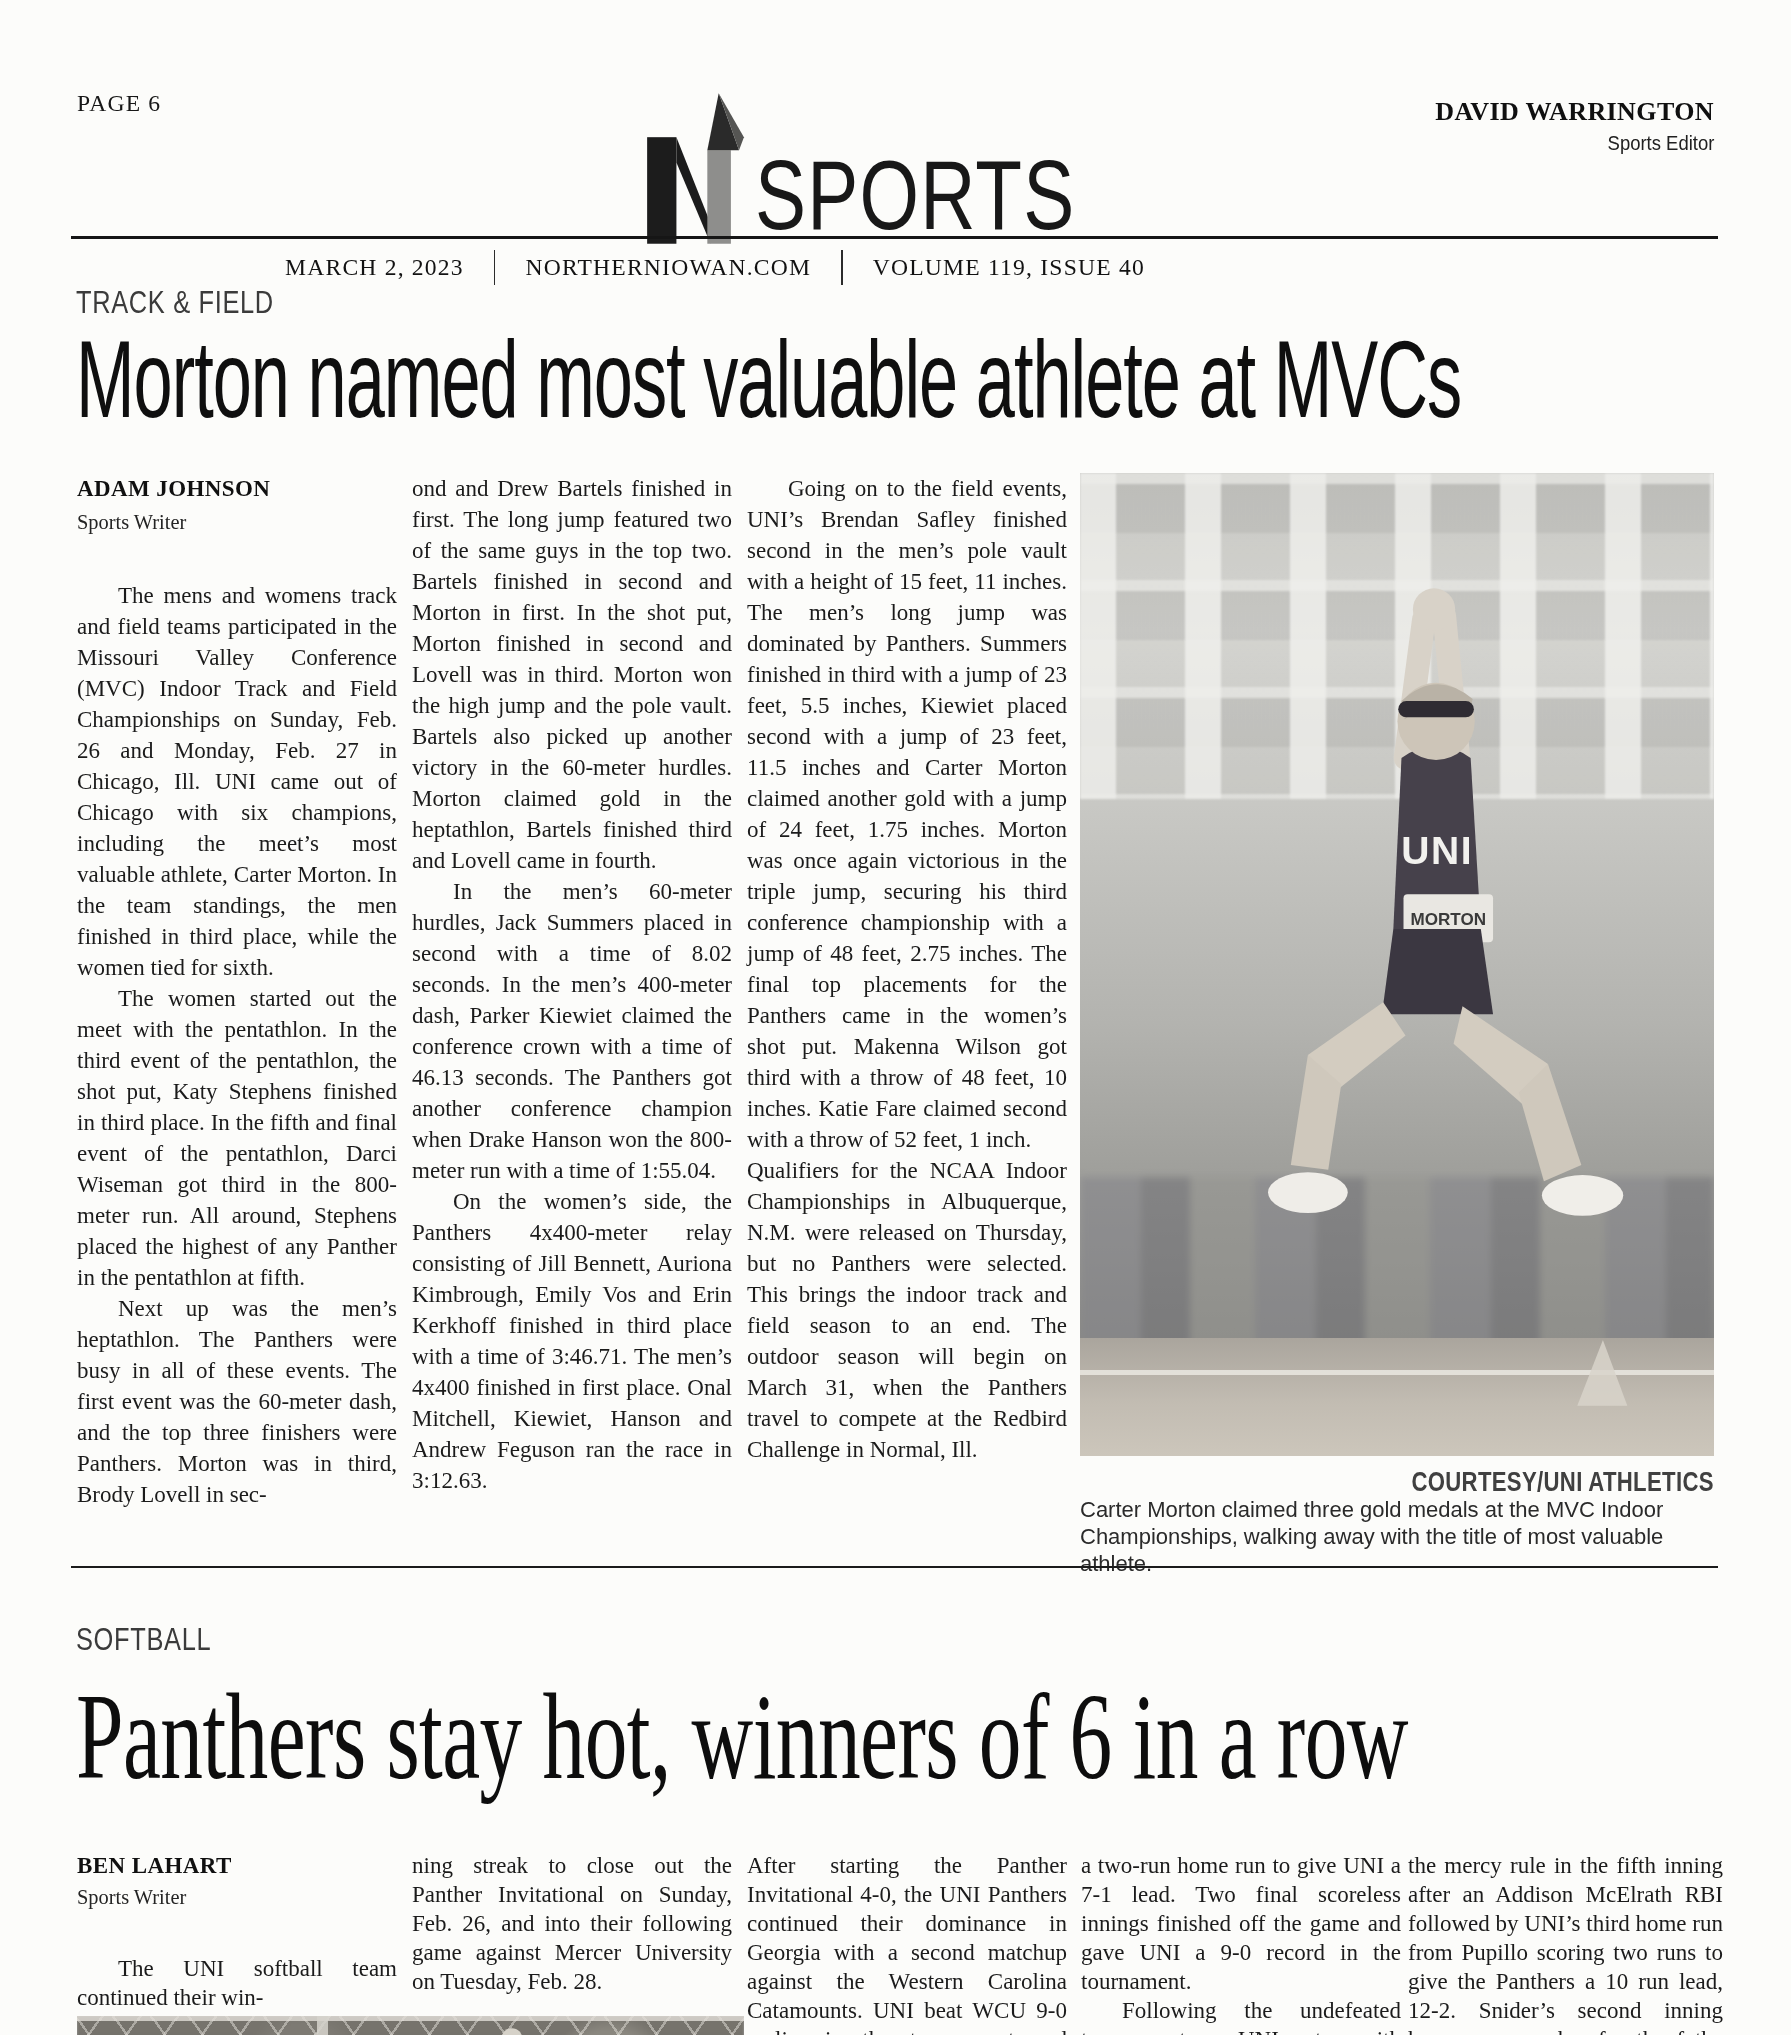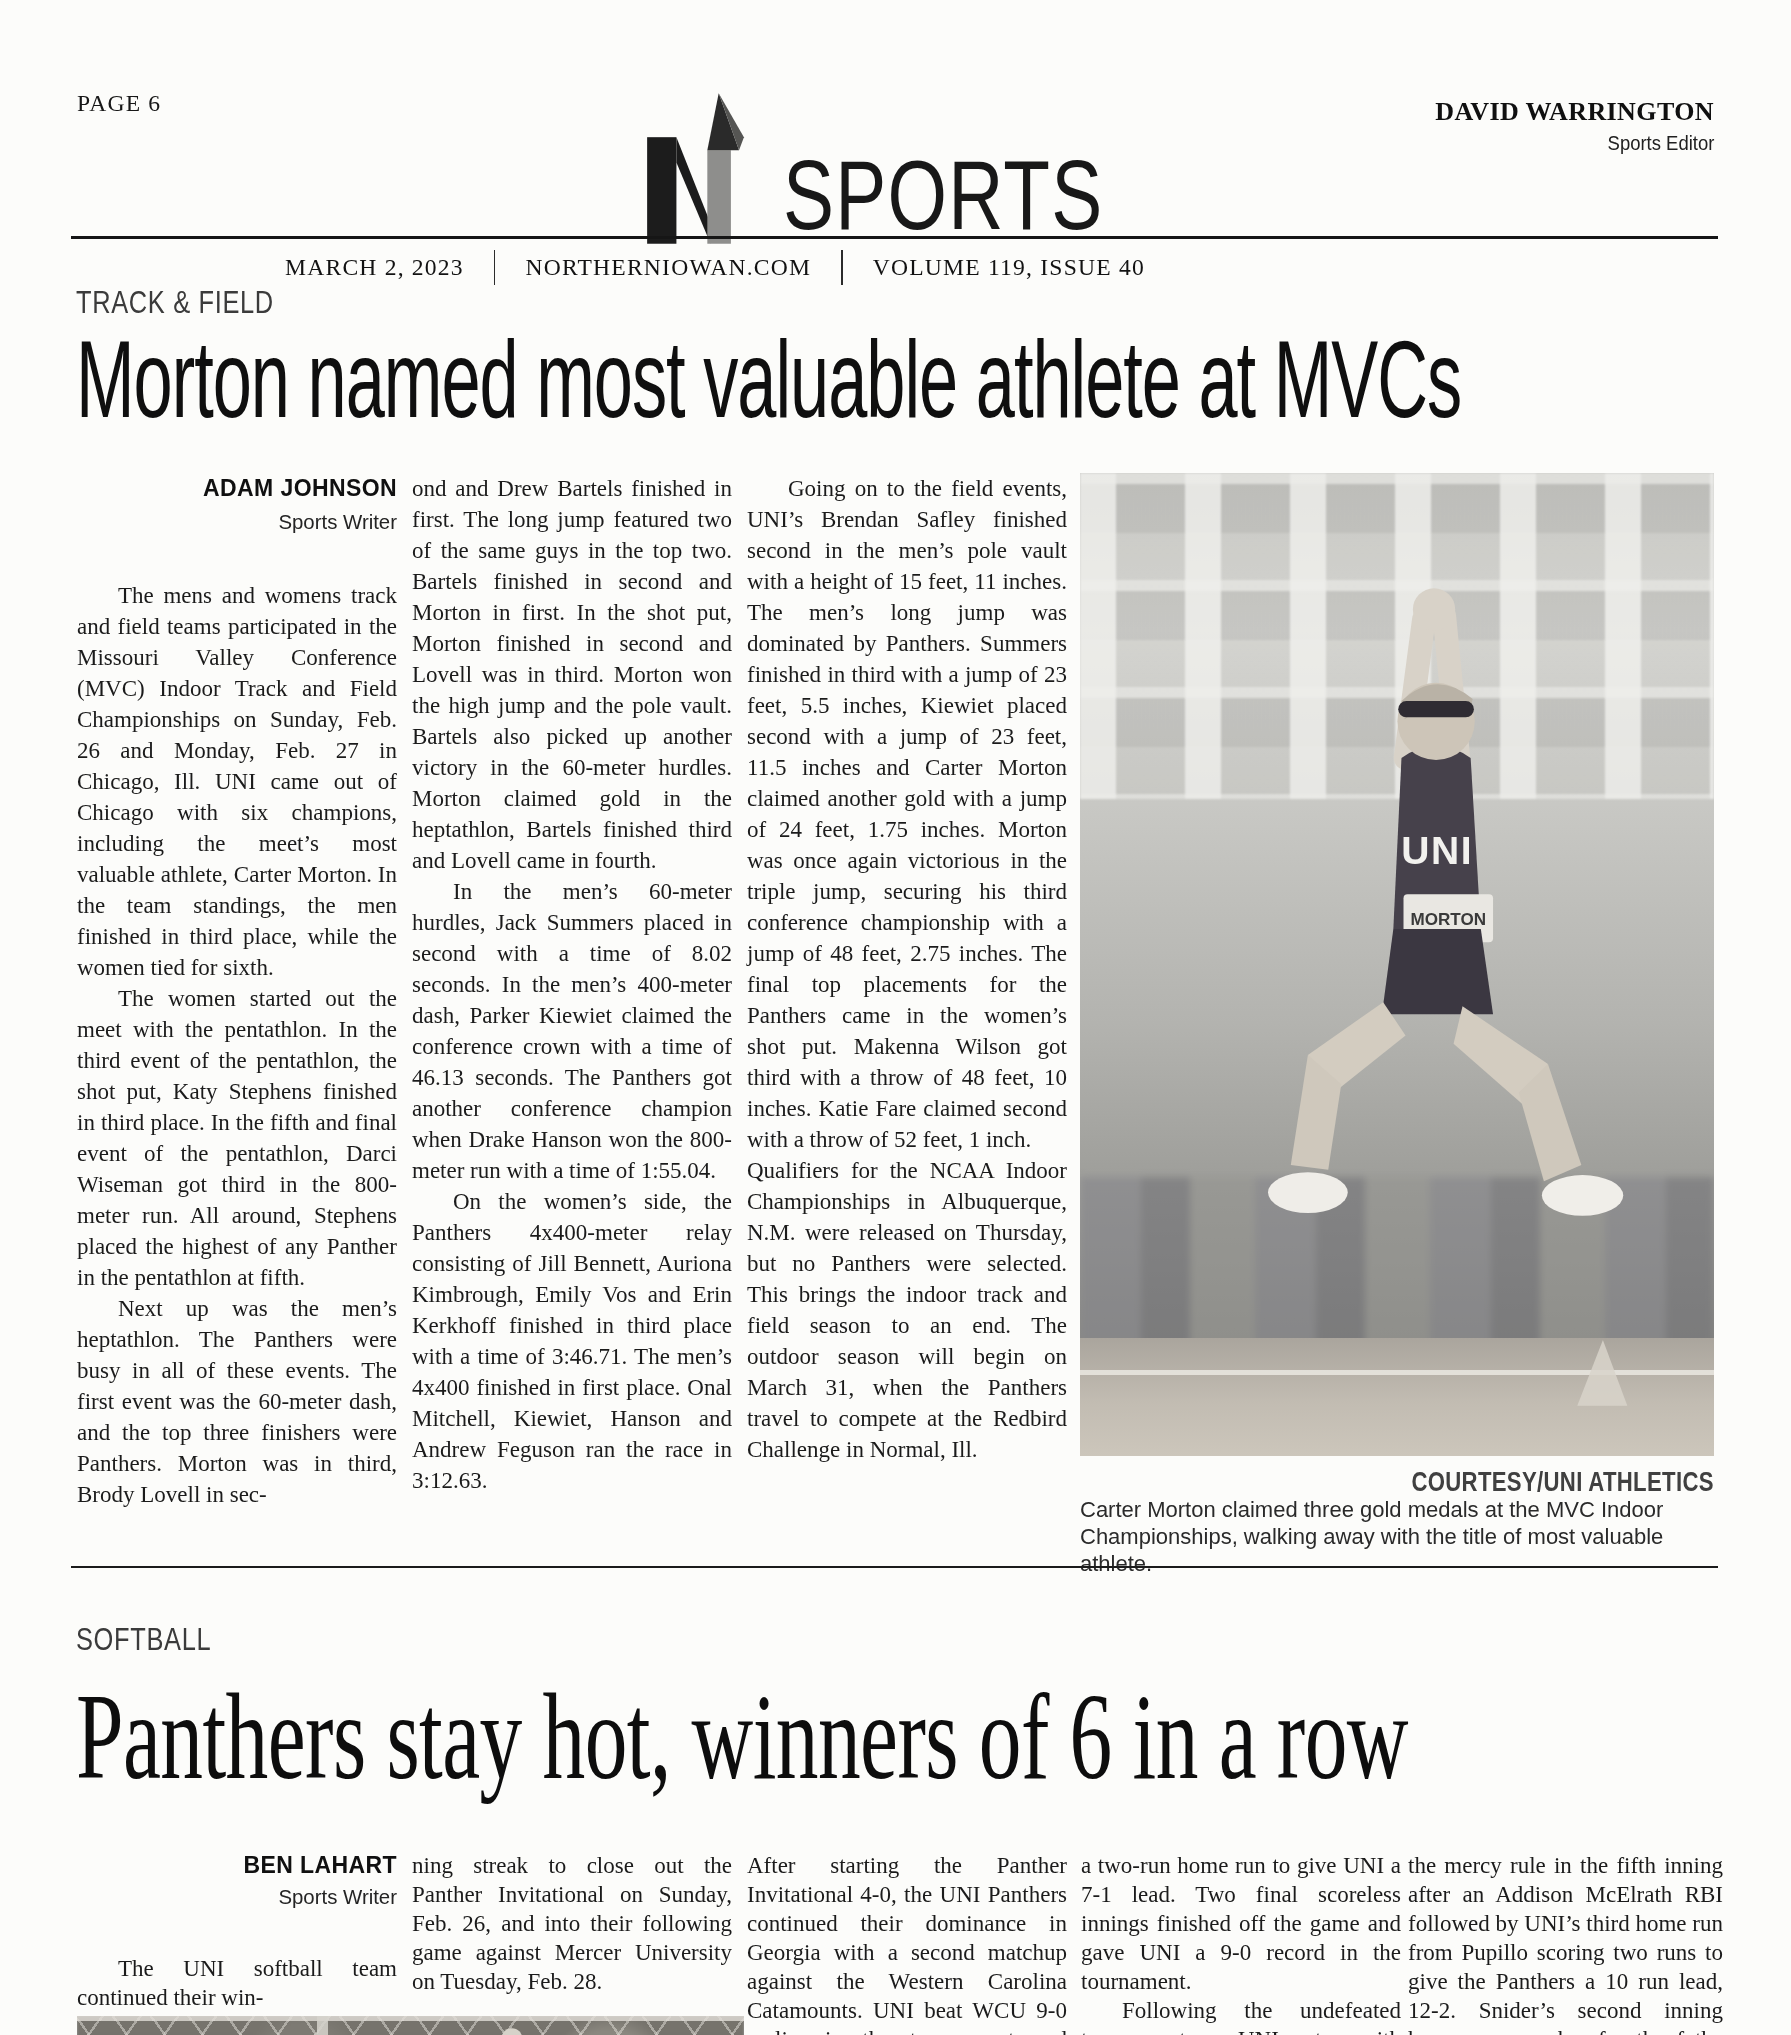--- a/index.html
+++ b/index.html
@@ -14,7 +14,7 @@
   .editor{right:77px;top:97px;text-align:right;}
   .editor-name{font-size:26px;font-weight:bold;letter-spacing:0.4px;color:#101010;}
   .editor-title{font-family:"Liberation Sans",sans-serif;font-size:21px;color:#202020;margin-top:4.1px;transform:scaleX(.88);}
-  .logo{left:639px;top:89px;height:159px;display:flex;align-items:flex-end;gap:28px;}
+  .logo{left:639px;top:89px;height:159px;display:flex;align-items:flex-end;}
   .logo-sports{font-family:"Liberation Sans",sans-serif;font-size:98px;line-height:1;letter-spacing:1.6px;
                color:#181818;transform:scaleX(.78);transform-origin:left bottom;margin:0 0 4.1px -5.7px;}
   .top-rule{left:71px;top:236px;width:1647px;height:2.8px;background:#161616;}

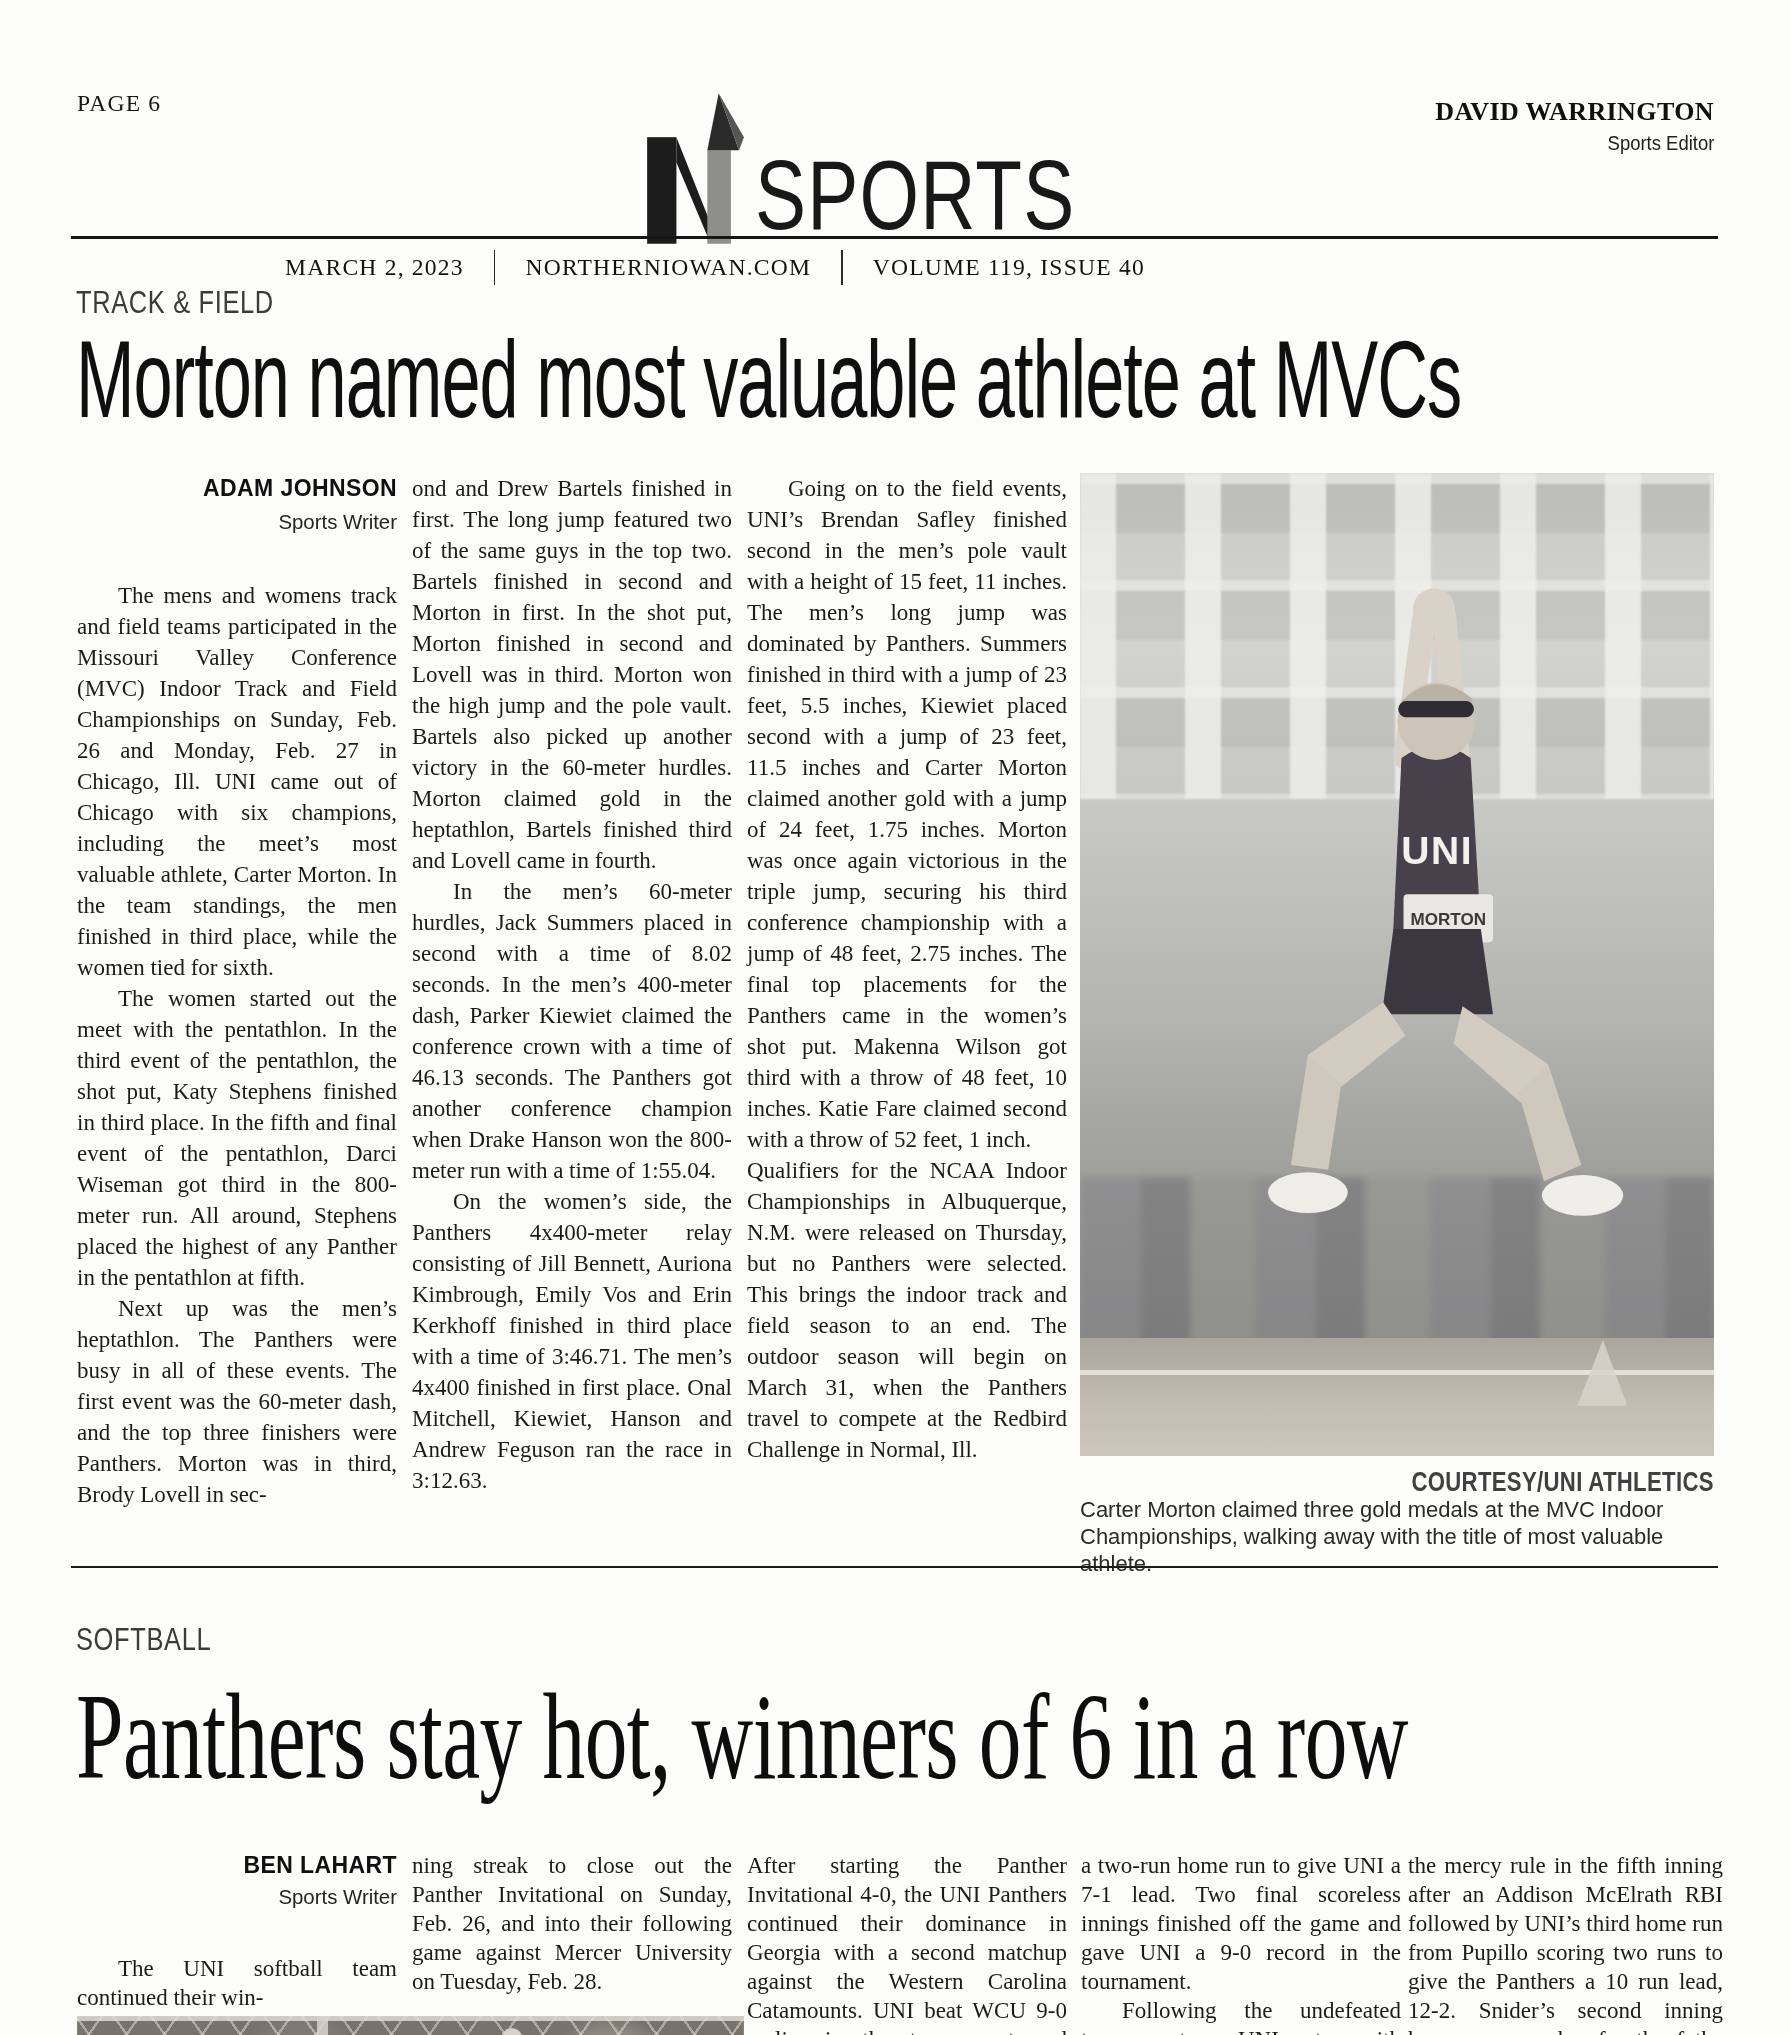--- a/index.html
+++ b/index.html
@@ -48,7 +48,7 @@
   .scol3{left:747px;top:1851px;}
   .scol4{left:1081px;top:1851px;}
   .scol5{left:1408px;top:1851px;width:315px;}
-  .byline{text-align:right;font-family:Liberation Sans, sans-serif;margin-bottom:42px;}
+  .byline{text-align:left;font-family:Liberation Serif, serif;margin-bottom:42px;}
   .byline .byline-name{display:block;font-weight:bold;font-size:23px;letter-spacing:0.4px;color:#101010;}
   .byline .byline-title{display:block;font-size:20.4px;color:#242424;margin-top:3.3px;}
   .sb-lead{margin-top:61px;}

